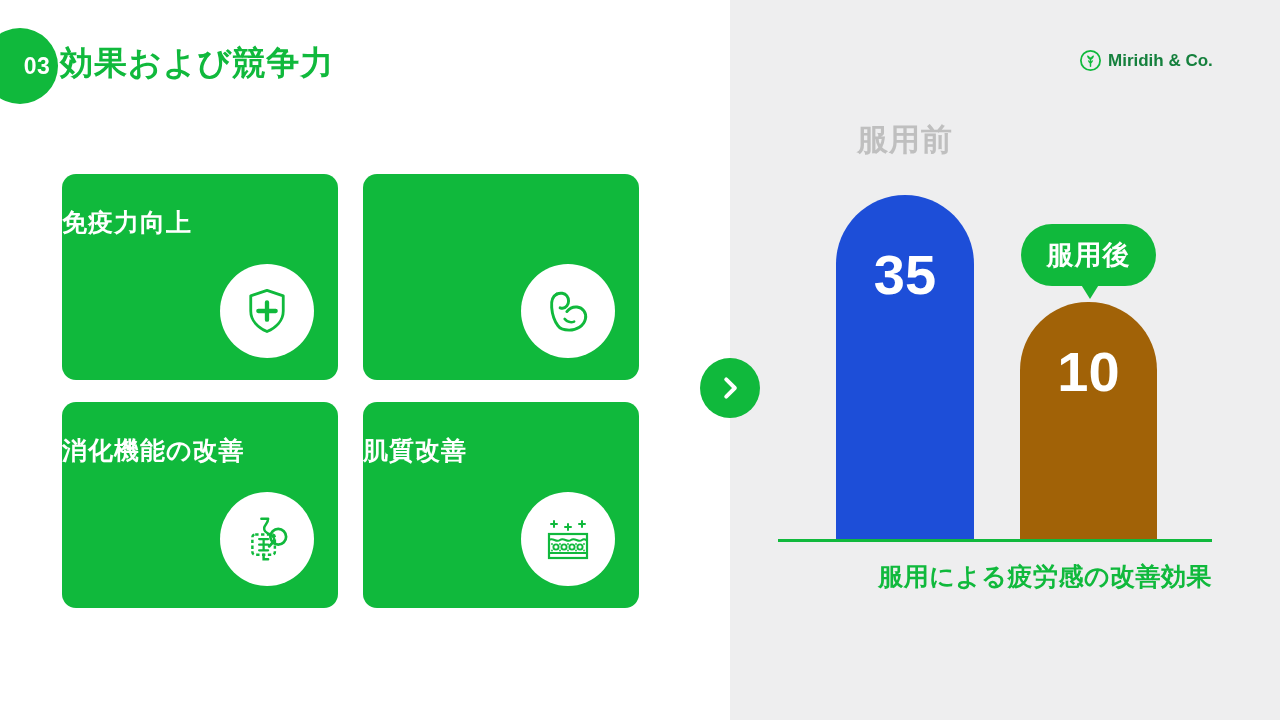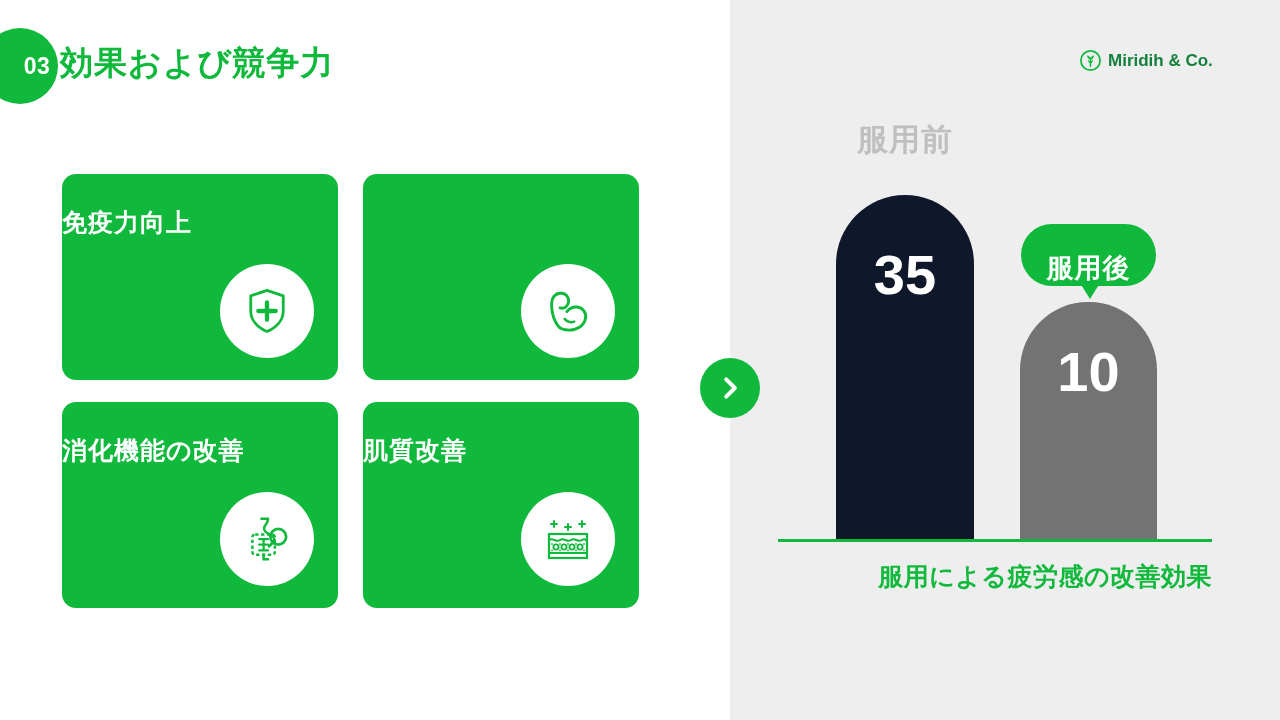--- a/index.html
+++ b/index.html
@@ -82,7 +82,7 @@
   }
   .bar-before{
     left:58px;width:138px;height:344px;
-    background:#0f172a;border-radius:69px 69px 0 0;
+    background:#1d4ed8;border-radius:69px 69px 0 0;
   }
   .bar-after{
     left:242px;width:137px;height:237px;

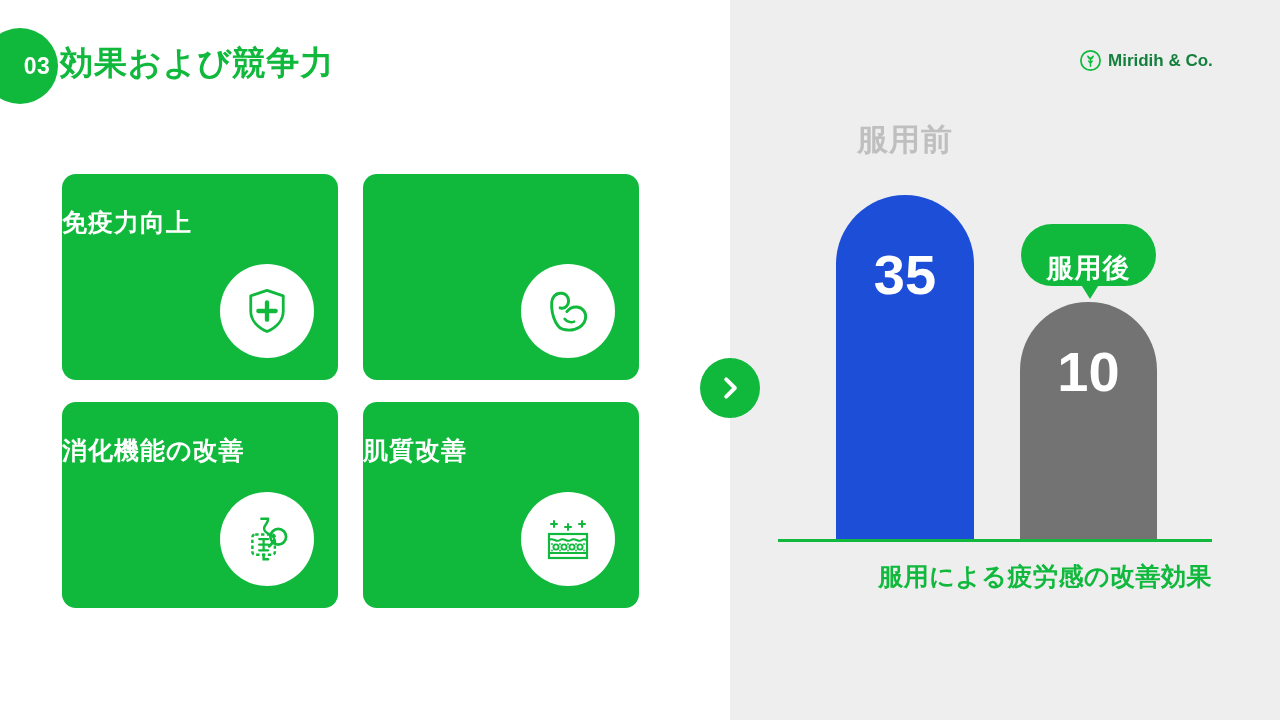--- a/index.html
+++ b/index.html
@@ -101,7 +101,7 @@
   .bubble-after{
     position:absolute;left:243px;top:224px;width:135px;height:62px;
     background:#10b93c;border-radius:31px;
-    display:flex;align-items:flex-end;justify-content:center;
+    display:flex;align-items:center;justify-content:center;
   }
   .bubble-after span{
     color:#ffffff;font-size:27px;font-weight:bold;letter-spacing:1px;

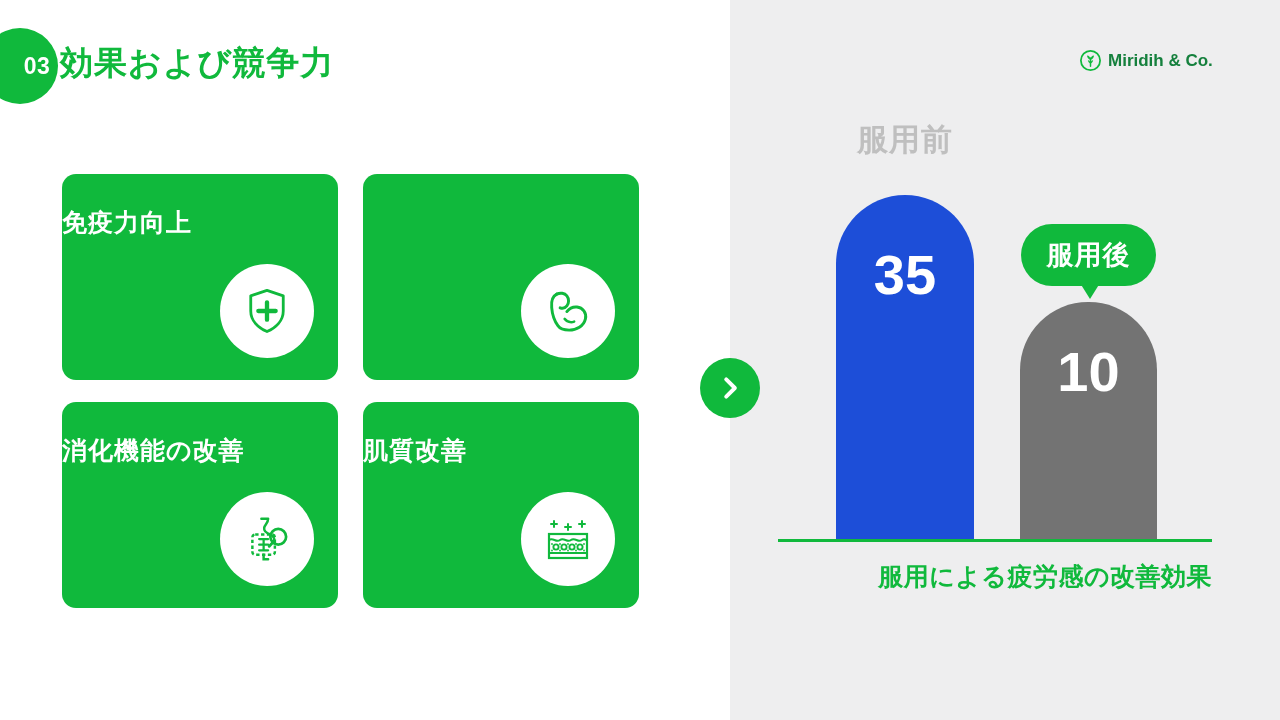--- a/index.html
+++ b/index.html
@@ -86,7 +86,7 @@
   }
   .bar-after{
     left:242px;width:137px;height:237px;
-    background:#737373;border-radius:68px 68px 0 0;
+    background:#a16207;border-radius:68px 68px 0 0;
   }
   .bar-value{
     color:#ffffff;font-size:56px;font-weight:bold;line-height:1;

